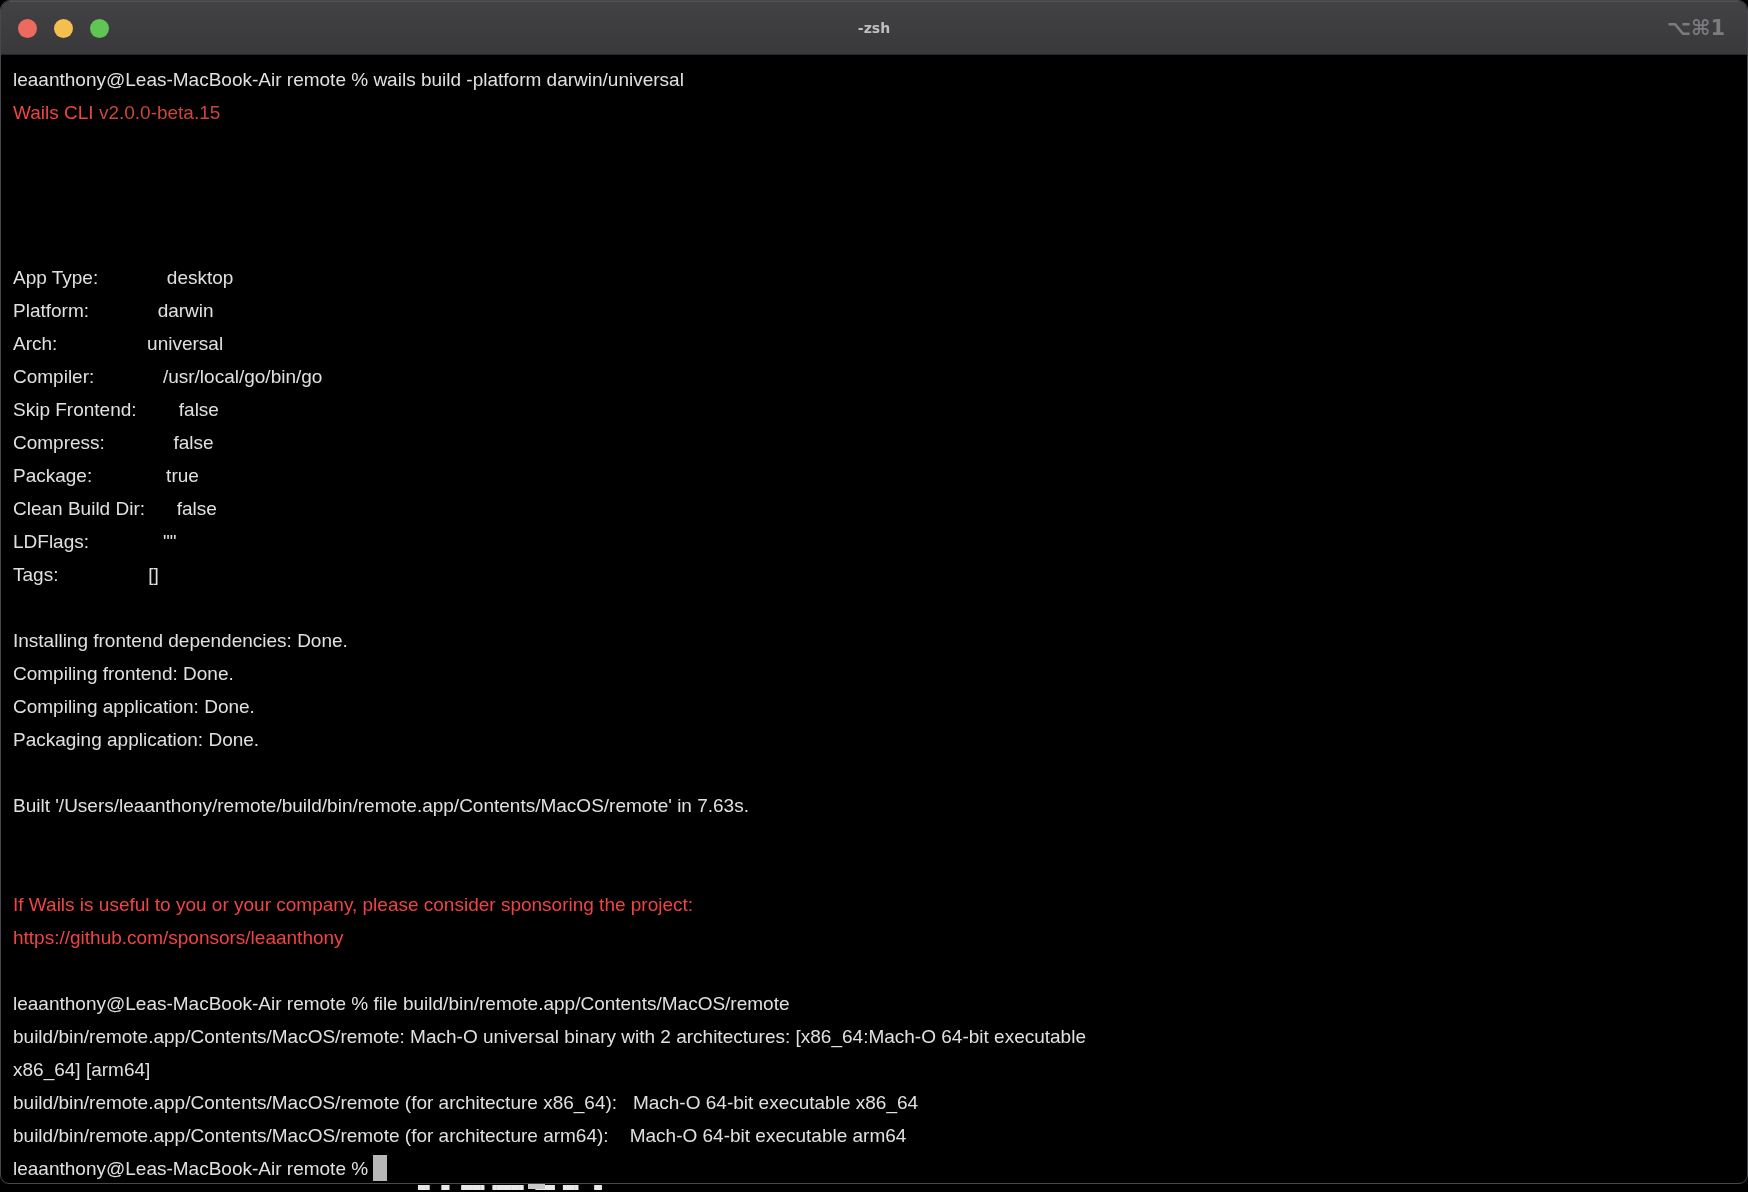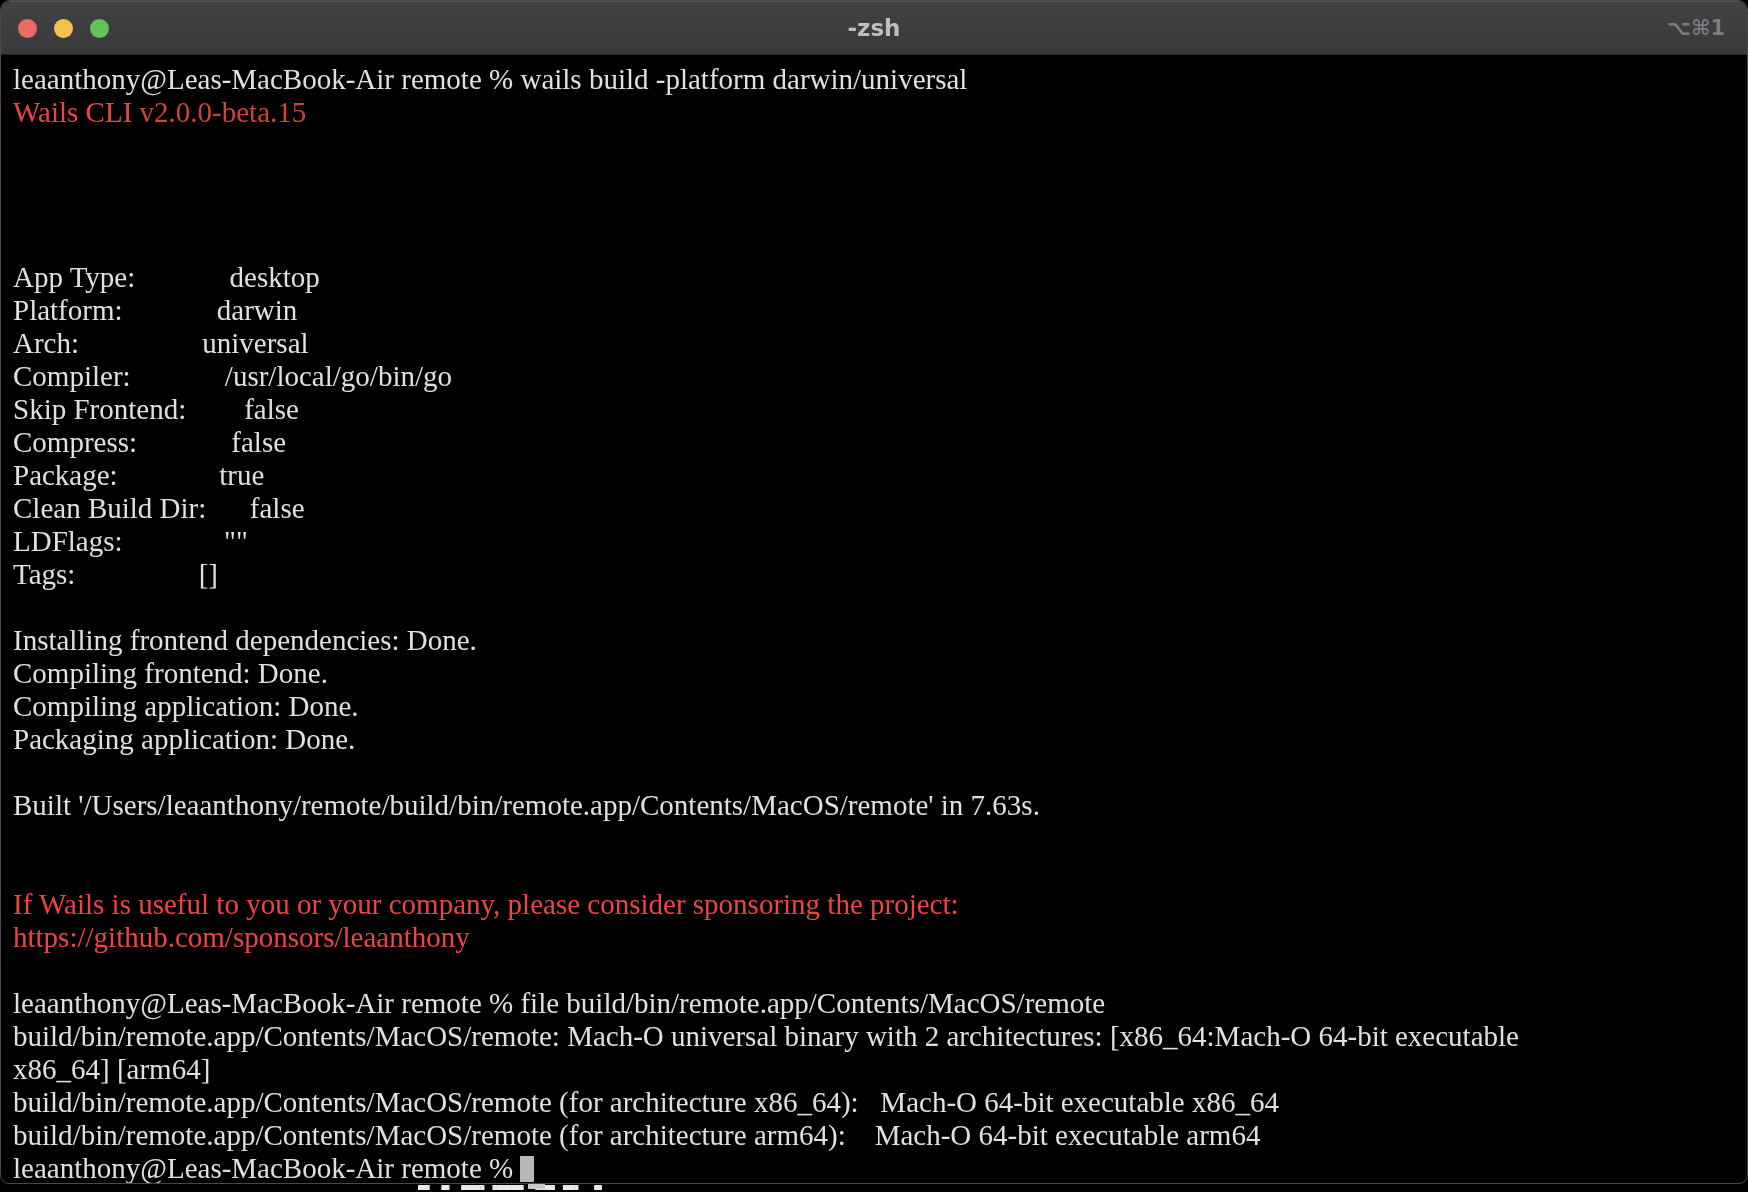--- a/index.html
+++ b/index.html
@@ -40,7 +40,7 @@
     height: 54px; line-height: 54px;
     text-align: center;
     font-family: "DejaVu Sans", "Liberation Sans", sans-serif;
-    font-weight: bold; font-size: 23px;
+    font-weight: bold; font-size: 14px;
     color: #bfbfc2;
   }
   .titlebar-shortcut {

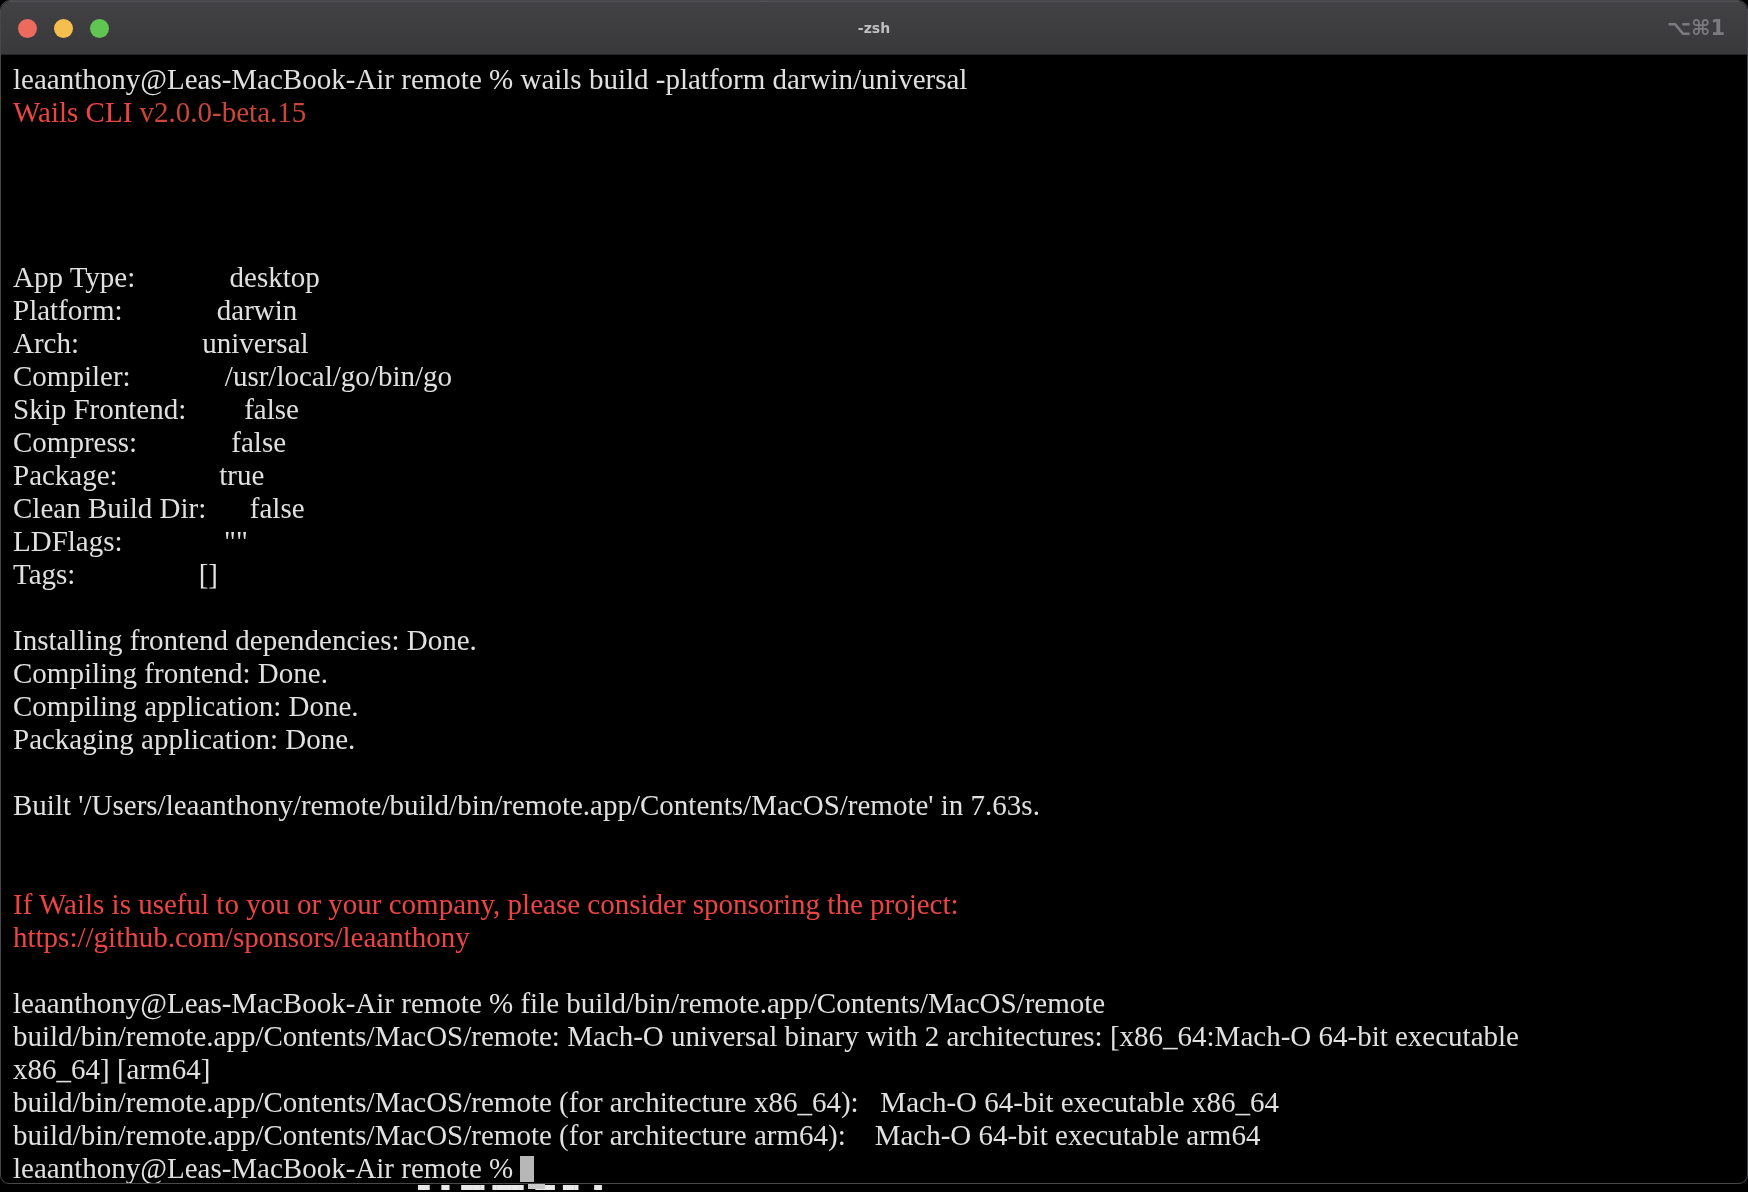--- a/index.html
+++ b/index.html
@@ -53,8 +53,8 @@
   .screen {
     position: relative;
     padding: 8px 0 0 12px;
-    font-family: Liberation Serif, serif;
-    font-size: 29px;
+    font-family: Liberation Sans, sans-serif;
+    font-size: 19px;
     line-height: 33px;
     color: #e0e0e0;
     white-space: pre;

